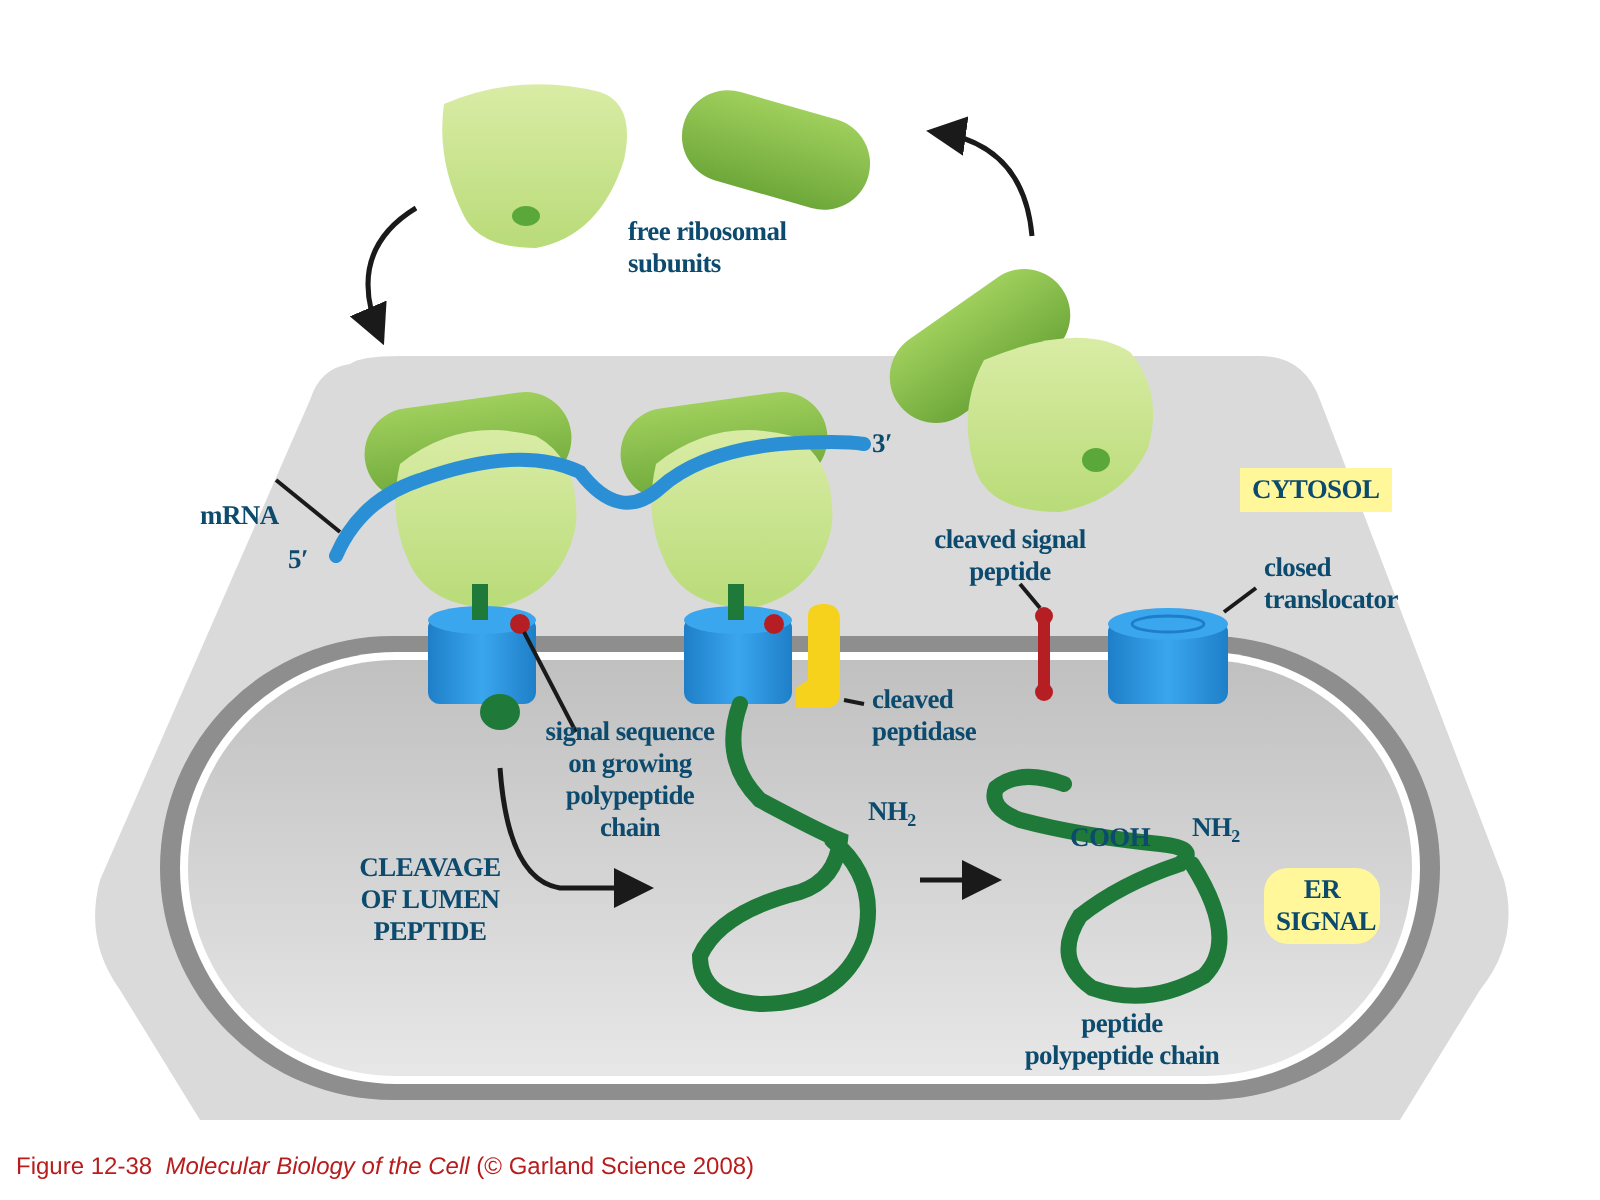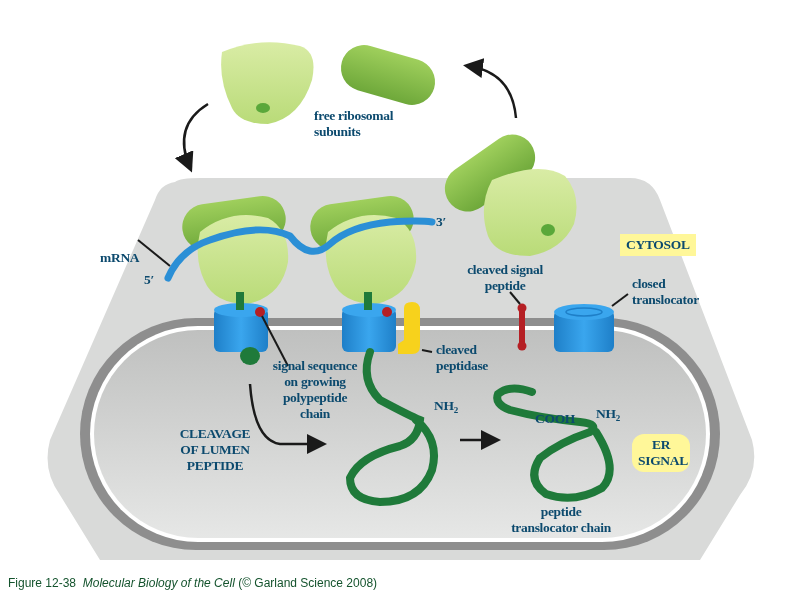--- a/index.html
+++ b/index.html
@@ -147,7 +147,7 @@
 
 <div class="lbl ctr" style="left:486px;top:504px;width:150px;">
   <div>peptide</div>
-  <div>translocator chain</div>
+  <div>polypeptide chain</div>
 </div>
 
 <div class="caption">

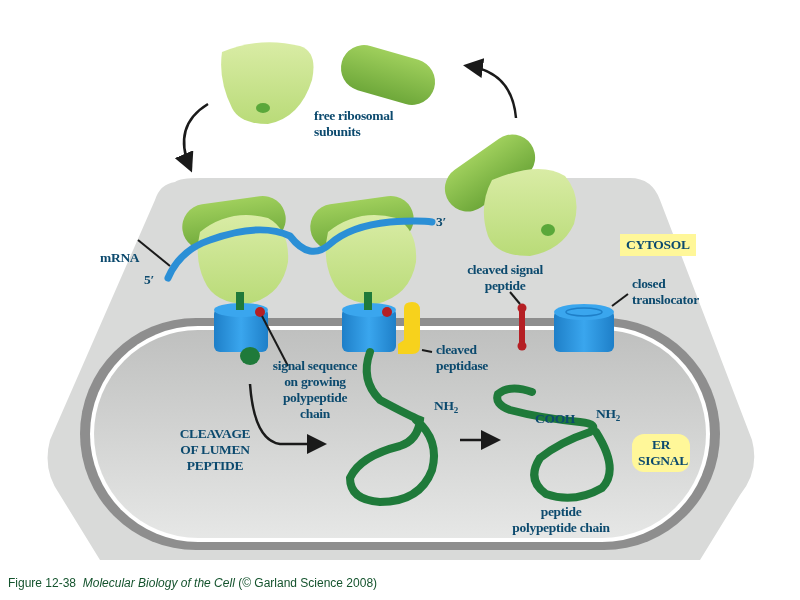--- a/index.html
+++ b/index.html
@@ -8,7 +8,7 @@
   .lbl { position:absolute; font-family:Liberation Serif, serif; font-weight:bold; color:#0c4a6e; font-size:13.5px; line-height:16px; letter-spacing:-0.3px; }
   .ctr { text-align:center; }
   .hl { background:#fff799; padding:3px 6px;margin-top:24px; }
-  .caption { position:absolute; left:8px; top:576px; font-family:"Liberation Sans", sans-serif; font-size:12px; color:#14532d; }
+  .caption { position:absolute; left:8px; top:576px; font-family:"Liberation Sans", sans-serif; font-size:12px; color:#b91c1c; }
   .caption i { font-style:italic; }
   sub { font-size:9px; vertical-align:-3px; }
 </style>

